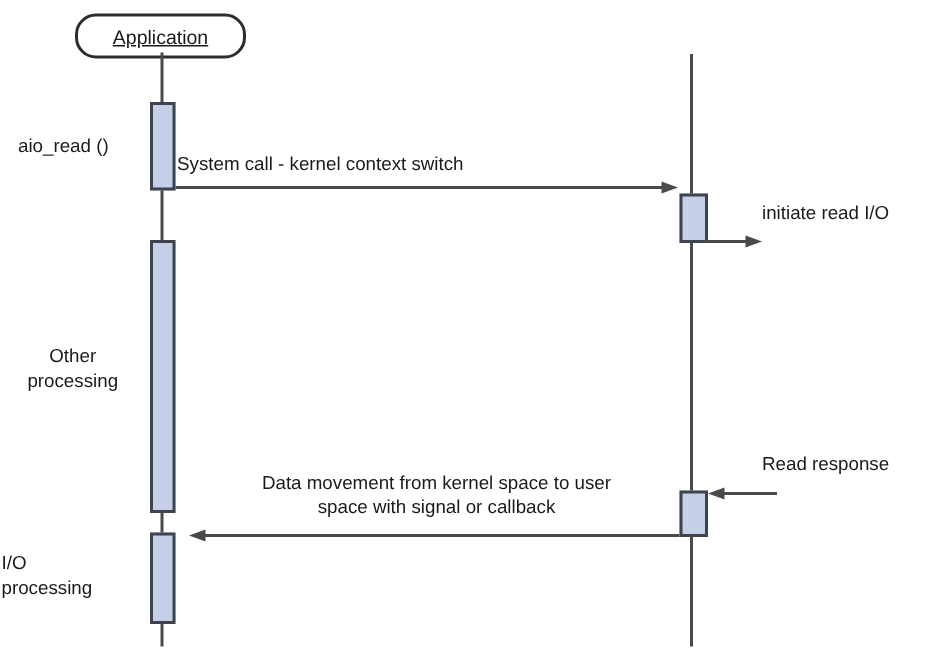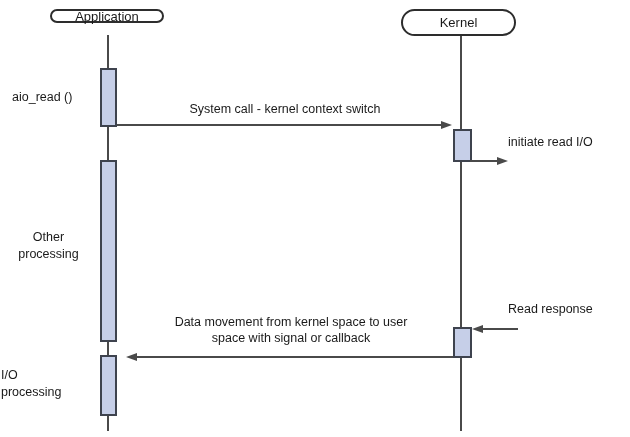--- a/index.html
+++ b/index.html
@@ -29,7 +29,7 @@
     justify-content: center;
     font-size: 13px;
   }
-  #node-application { left: 50px; top: 9px;  width: 114px; height: 14px; }
+  #node-application { left: 50px; top: 9px;  width: 114px; height: 30px; text-decoration: underline; }
   #node-kernel      { left: 401px; top: 9px; width: 115px; height: 27px; }
 
   .lifeline { position: absolute; width: 2px; background: var(--line); }

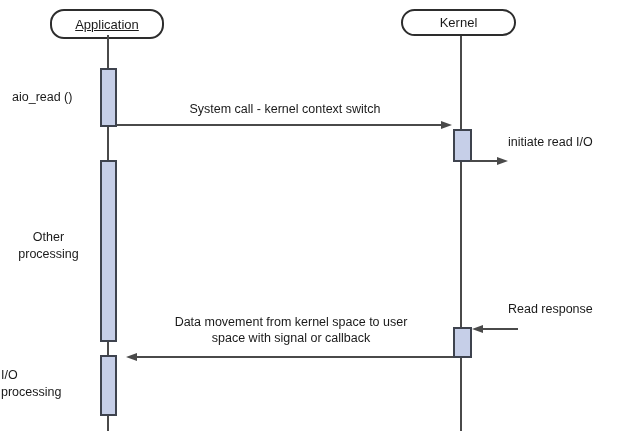--- a/index.html
+++ b/index.html
@@ -90,9 +90,6 @@
   <div class="node" id="node-application">
     <span>Application</span>
   </div>
-  <div class="node" id="node-kernel">
-    <span>Kernel</span>
-  </div>
 
   <div class="lifeline" id="lifeline-application"></div>
   <div class="lifeline" id="lifeline-kernel"></div>

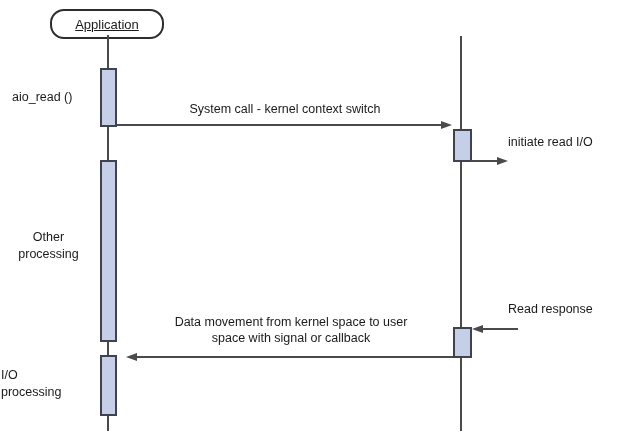--- a/index.html
+++ b/index.html
@@ -77,7 +77,7 @@
   #lbl-aio-read  { left: 12px;  top: 89px; text-align: center; }
   #lbl-other     { left: 0px;   top: 229px; width: 97px;  text-align: center; }
   #lbl-io        { left: 1px;   top: 367px; width: 97px;  text-align: left; }
-  #lbl-syscall   { left: 118px; top: 101px; width: 334px; text-align: center; }
+  #lbl-syscall   { left: 118px; top: 101px; width: 334px; }
   #lbl-initiate  { left: 508px; top: 134px; }
   #lbl-readresp  { left: 508px; top: 301px; }
   #lbl-datamove  { left: 140px; top: 314px; width: 302px; text-align: center; line-height: 16px; }

